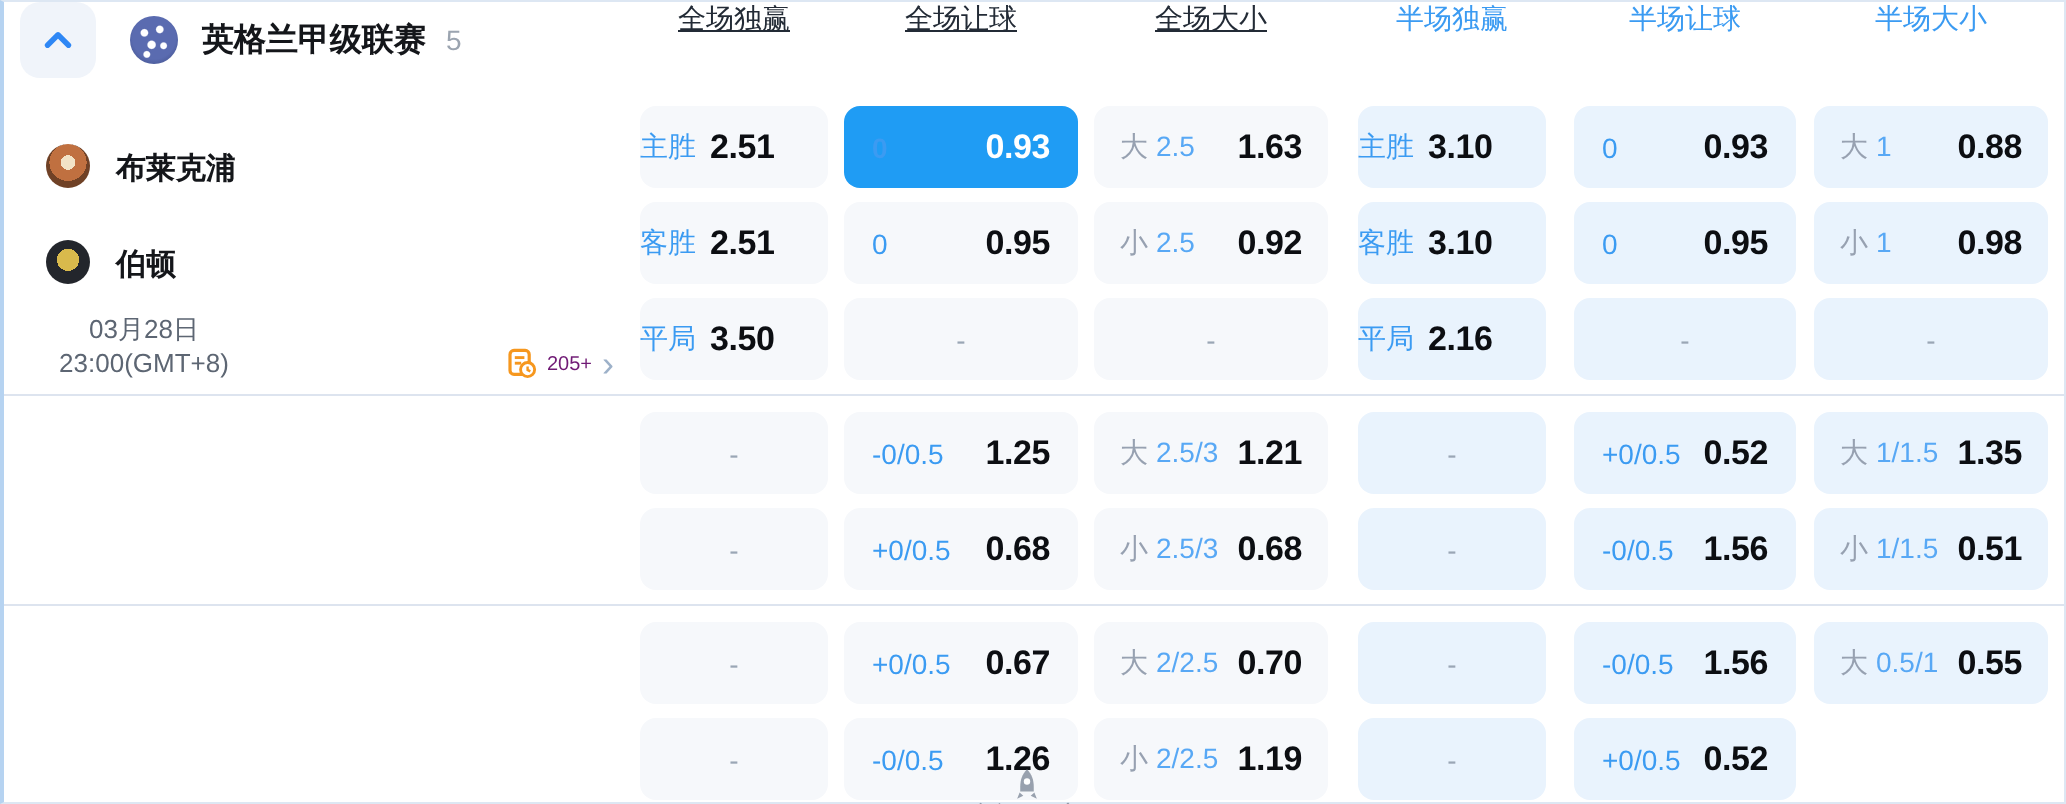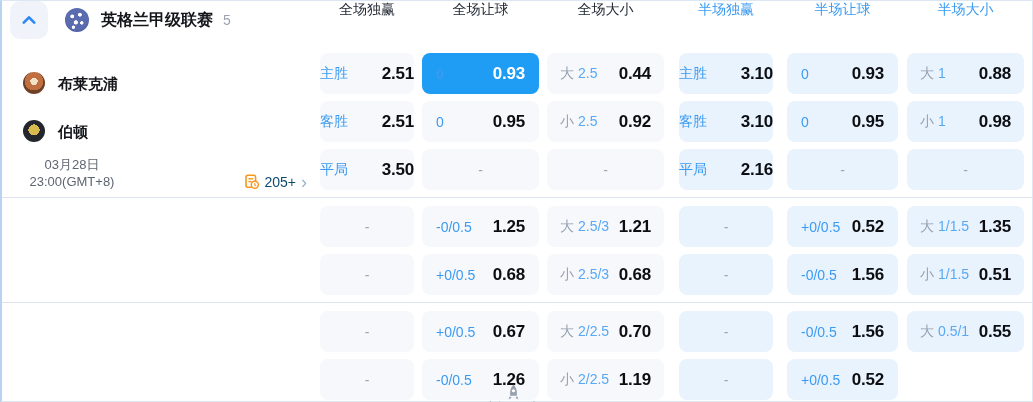--- a/index.html
+++ b/index.html
@@ -24,7 +24,7 @@
   .league-name { margin-left:12px; font-size:16px; font-weight:700; color:#14161a; }
   .league-count { margin-left:10px; font-size:14px; color:#9ba4b0; }
   .hcell { font-size:14px; text-align:center; }
-  .hcell.full { color:#232b36; }
+  .hcell.full { color:#232b36;text-decoration:underline; }
   .hcell.half { color:#3b9bf2; }
 
   

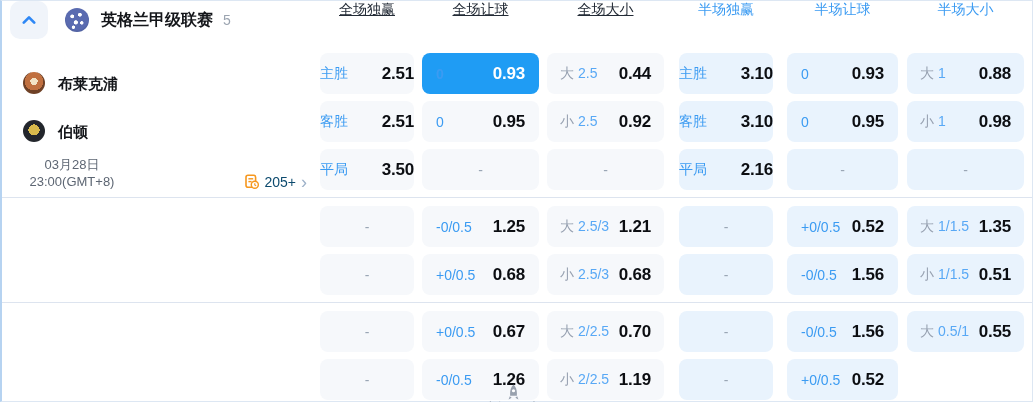--- a/index.html
+++ b/index.html
@@ -59,7 +59,7 @@
   .cell.hl { background:#1f9cf4; }
   .cell .val { font-size:17px; font-weight:700; color:#0c0e12; letter-spacing:-0.2px; }
   .cell.hl .val, .cell.hl .lbl { color:#ffffff; }
-  .cell.win { justify-content:space-between; }
+  .cell.win { justify-content:flex-start; }
   .cell.win .lbl { font-size:14px; color:#3b9bf2; margin-right:7px; }
   .cell.hcp { justify-content:space-between; padding:0 14px; }
   .cell.hcp .lbl { font-size:14px; color:#3b9bf2; }

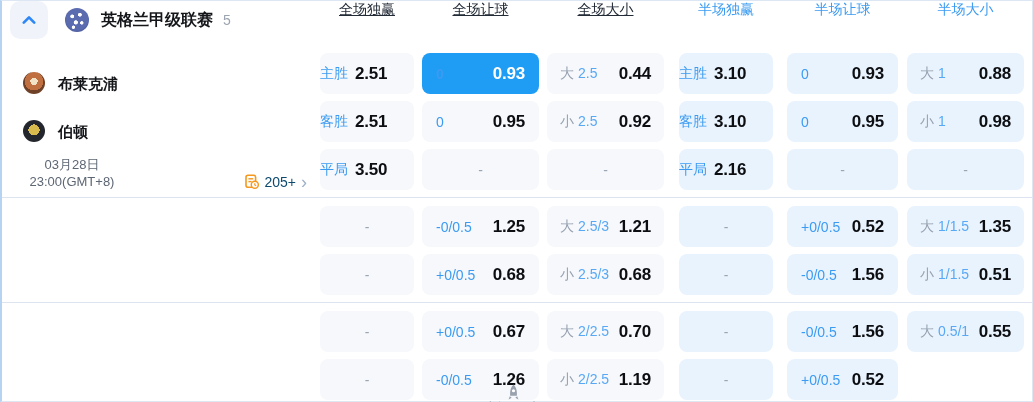--- a/index.html
+++ b/index.html
@@ -115,7 +115,7 @@
         </div>
         <div class="cell c2 ou">
           <span class="lbl2"><span class="side">大</span><span class="line">2.5</span></span>
-          <span class="val">0.44</span>
+          <span class="val">1.63</span>
         </div>
         <div class="cell c3 halfc win">
           <span class="lbl">主胜</span>

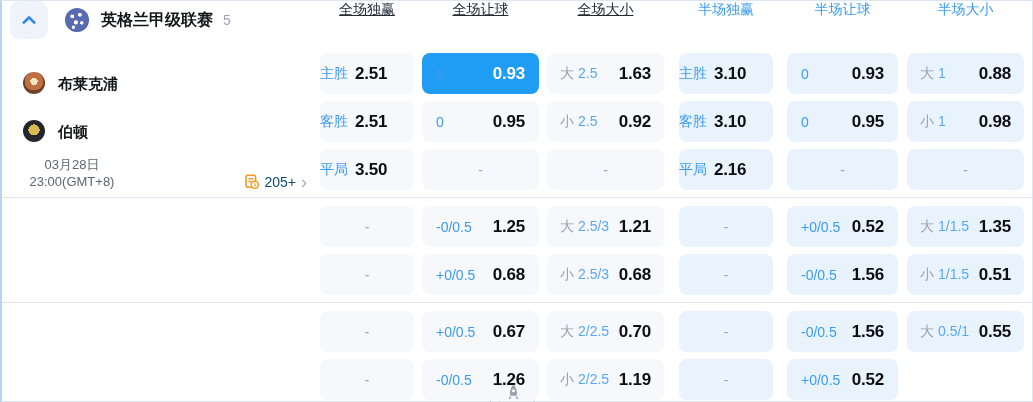--- a/index.html
+++ b/index.html
@@ -49,7 +49,7 @@
   .dt-block { margin-left:14px; width:112px; text-align:center;
     font-size:13px; color:#5d6673; line-height:17px; }
   .markets { margin-left:auto; margin-right:13px; display:flex; align-items:center; cursor:pointer; }
-  .markets .m-txt { font-size:14px; color:#0c4a6e; margin-left:4px; }
+  .markets .m-txt { font-size:10px; color:#701a75; margin-left:4px; }
   .markets .chev { font-size:18px; color:#9db1c9; margin-left:5px; line-height:14px; }
 
   

